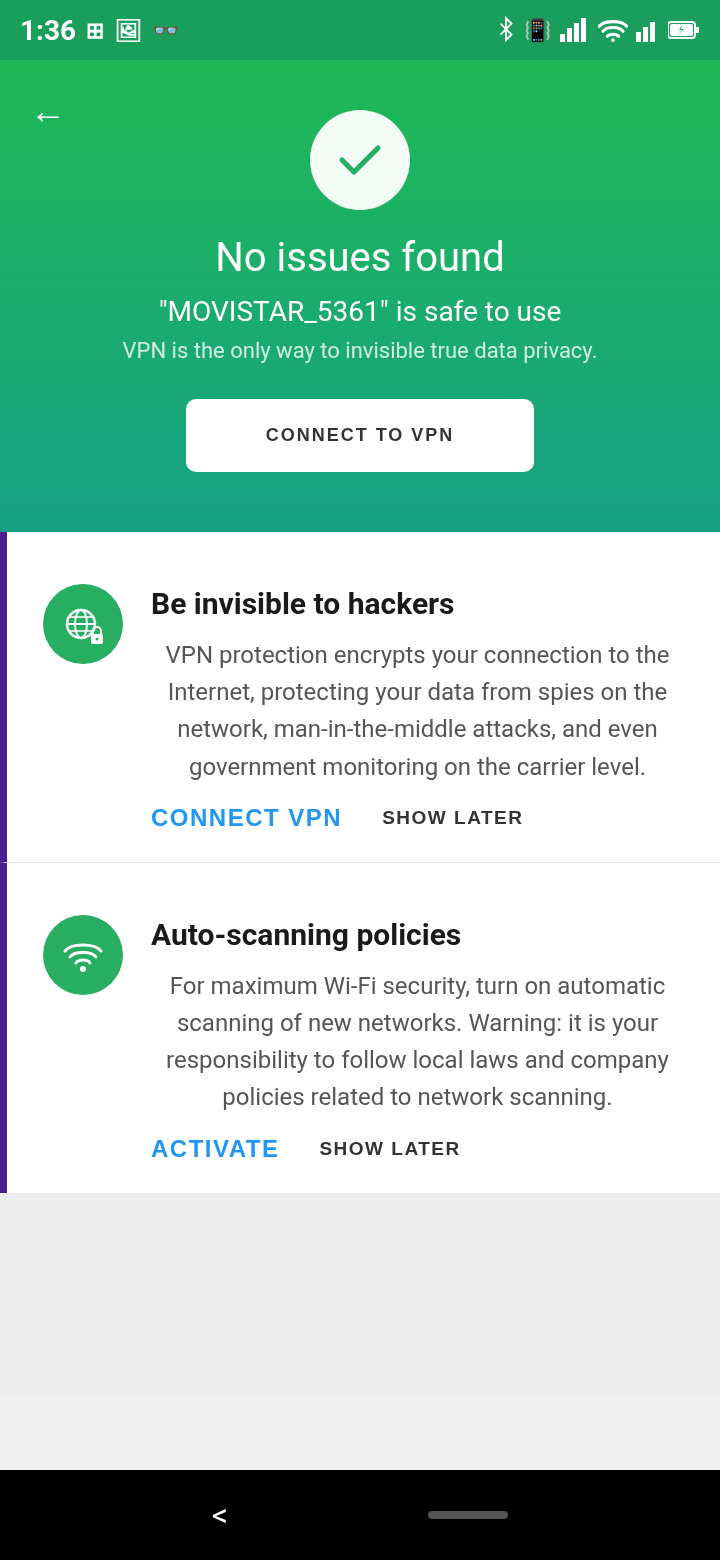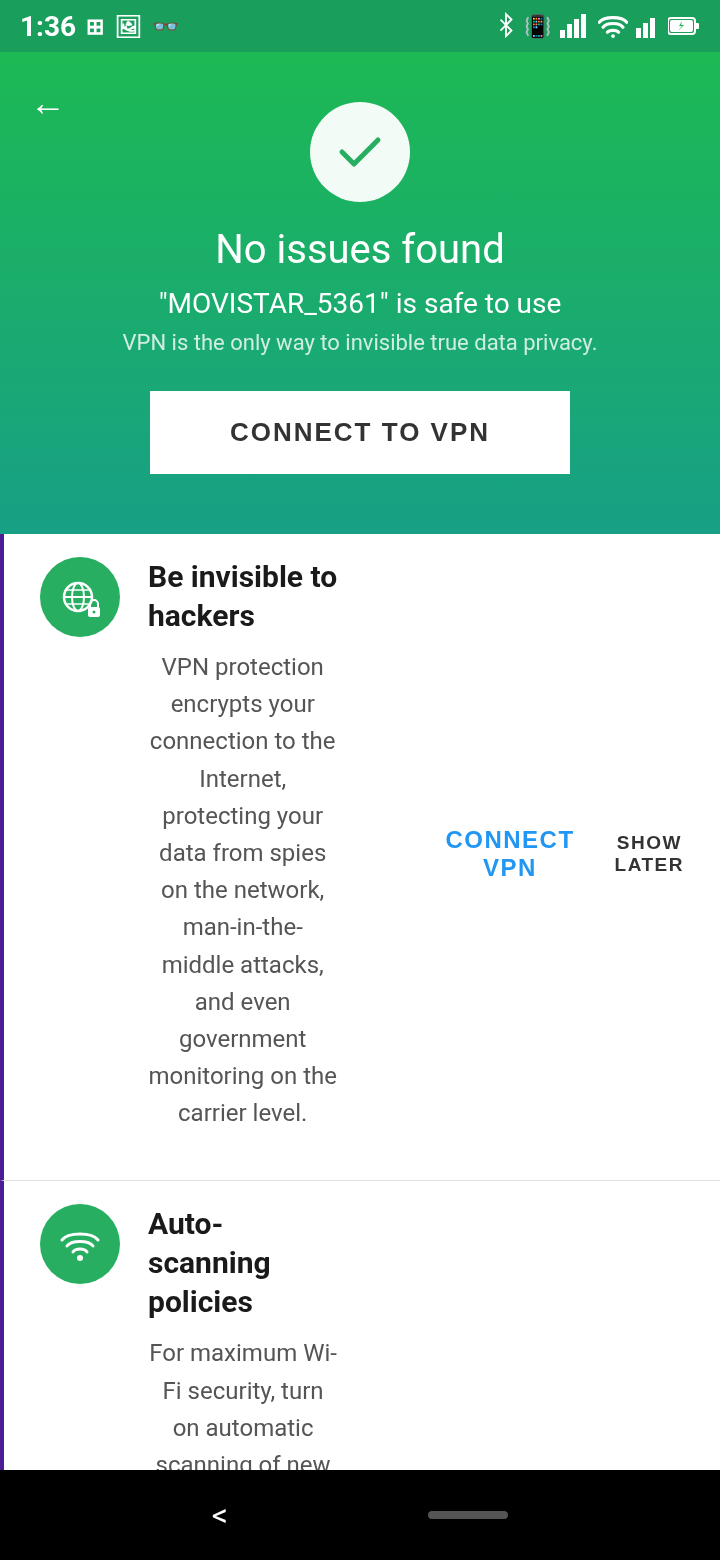--- a/index.html
+++ b/index.html
@@ -15,7 +15,7 @@
     
     .status-bar {
       width: 100%;
-      height: 52px;
+      height: 60px;
       background: #1a9e5c;
       display: flex;
       justify-content: space-between;

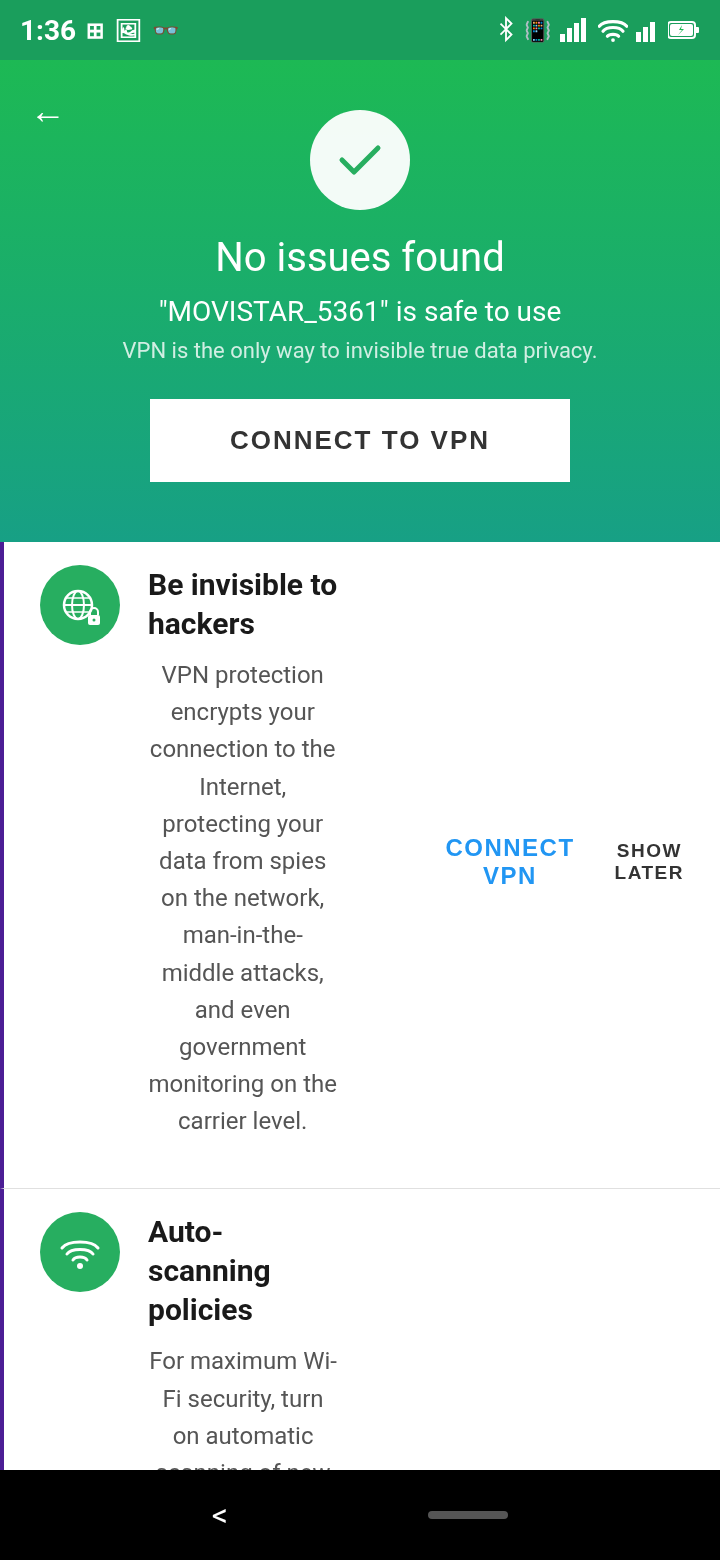--- a/index.html
+++ b/index.html
@@ -90,9 +90,9 @@
     .connect-vpn-btn {
       background: white;
       border: none;
-      border-radius: 0;
+      border-radius: 10px;
       padding: 26px 80px;
-      font-size: 26px;
+      font-size: 18px;
       font-weight: bold;
       color: #333;
       letter-spacing: 2px;

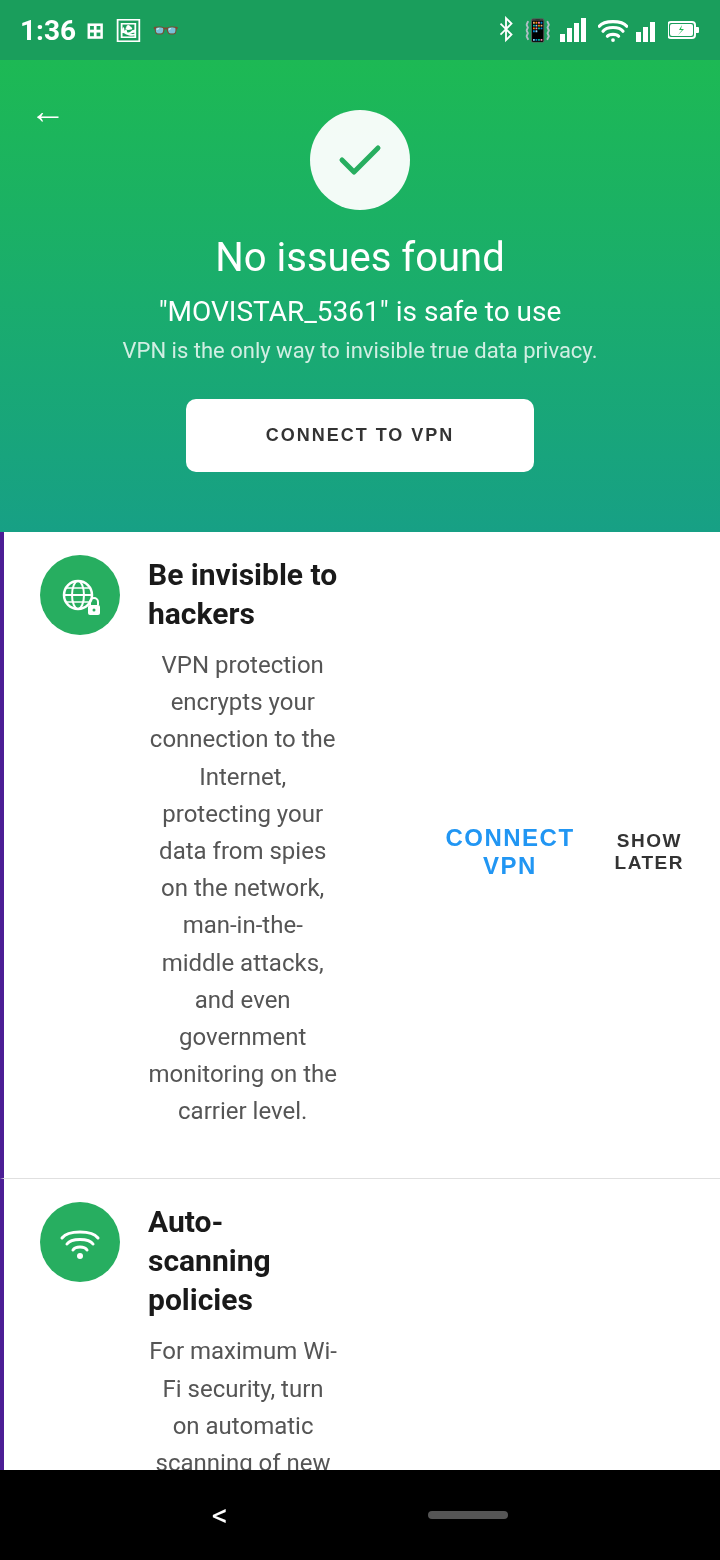--- a/index.html
+++ b/index.html
@@ -108,10 +108,10 @@
 
     .card {
       background: white;
-      padding: 23px 36px 30px 36px;
-      display: flex;
-      flex-direction: row;
-      border-left: 4px solid #4c1d95;
+      padding: 52px 36px 30px 36px;
+      display: flex;
+      flex-direction: column;
+      border-left: 7px solid #4c1d95;
       margin-bottom: 0;
       position: relative;
     }

